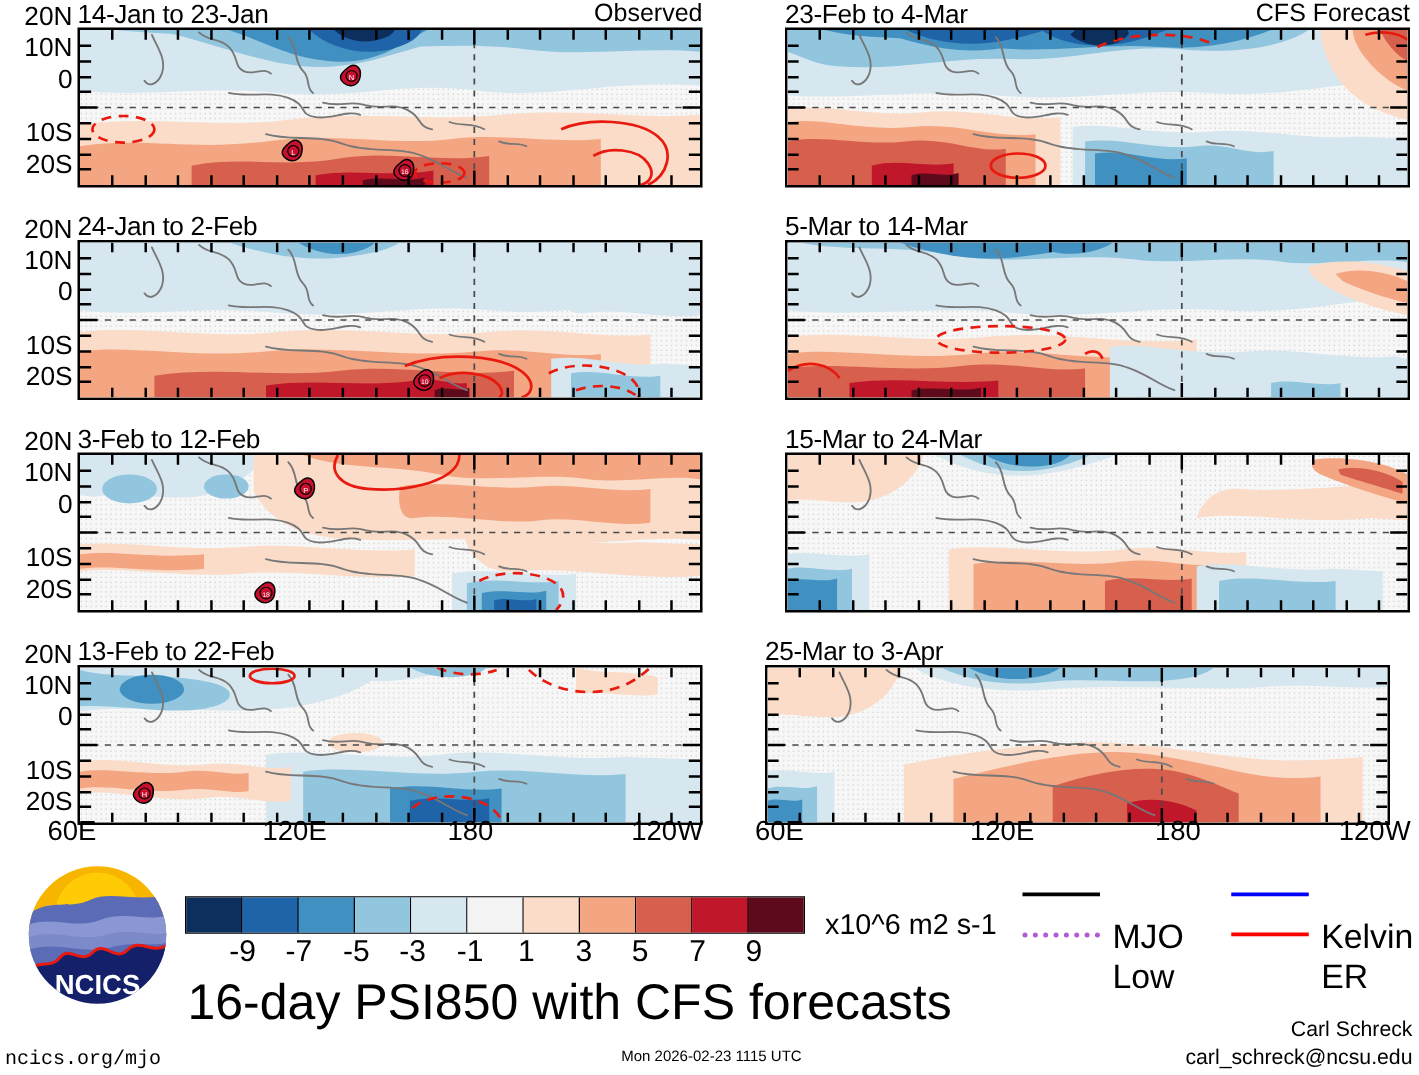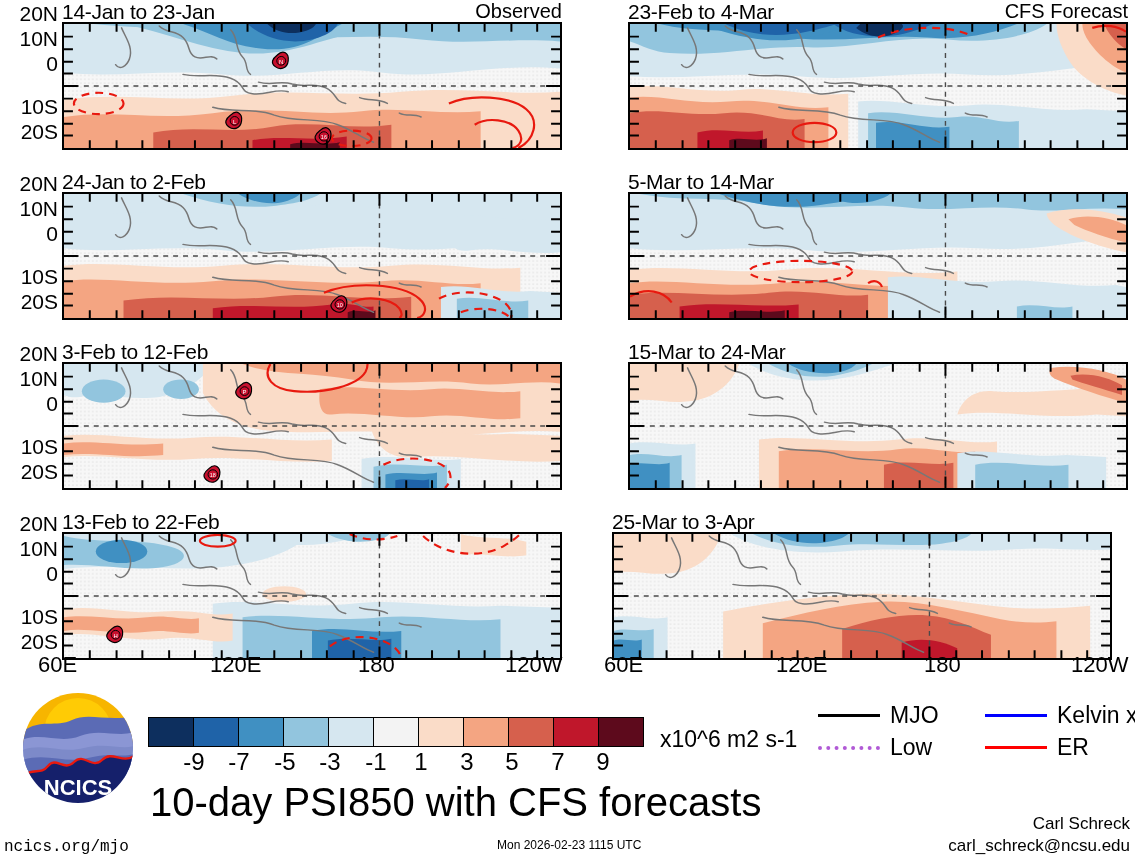--- a/index.html
+++ b/index.html
@@ -46,7 +46,7 @@
   .maintitle{position:absolute;left:150px;top:100px;font-size:40px;white-space:nowrap;}
 
   .legbox{position:absolute;left:818px;top:22px;width:317px;height:62px;}
-  .legitem{position:absolute;font-size:23px;white-space:nowrap;}
+  .legitem{position:absolute;font-size:27px;white-space:nowrap;margin-top:32px;}
   .legline{position:absolute;height:0;border-top-width:3px;border-top-style:solid;}
 
   .contnote{position:absolute;left:818px;top:108px;font-size:21px;white-space:nowrap;}

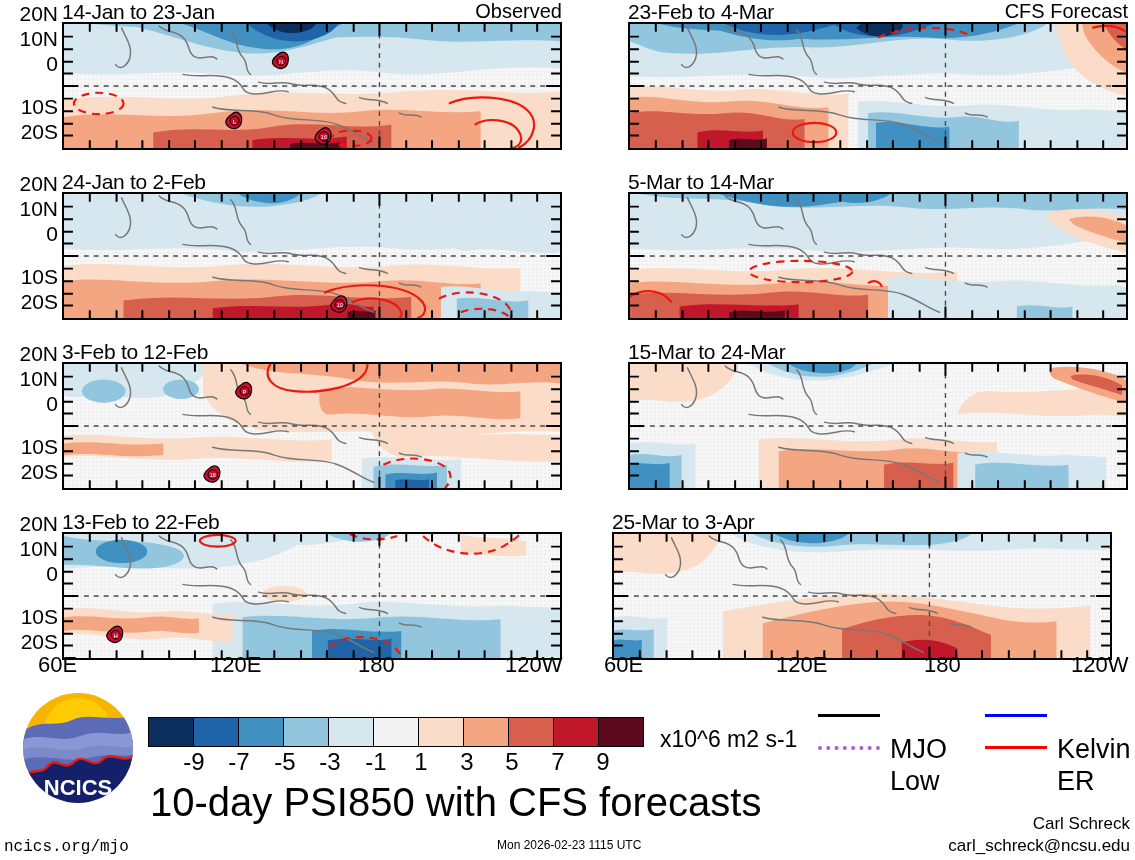--- a/index.html
+++ b/index.html
@@ -554,7 +554,7 @@
 
   <div class="cbunit">x10^6 m2 s-1</div>
 
-  <div class="maintitle">10-day PSI850 with CFS forecasts</div>
+  <div class="maintitle">16-day PSI850 with CFS forecasts</div>
 
   <div class="legbox">
     <div class="legline" style="left:0;top:12px;width:62px;border-color:#000000;"></div>

